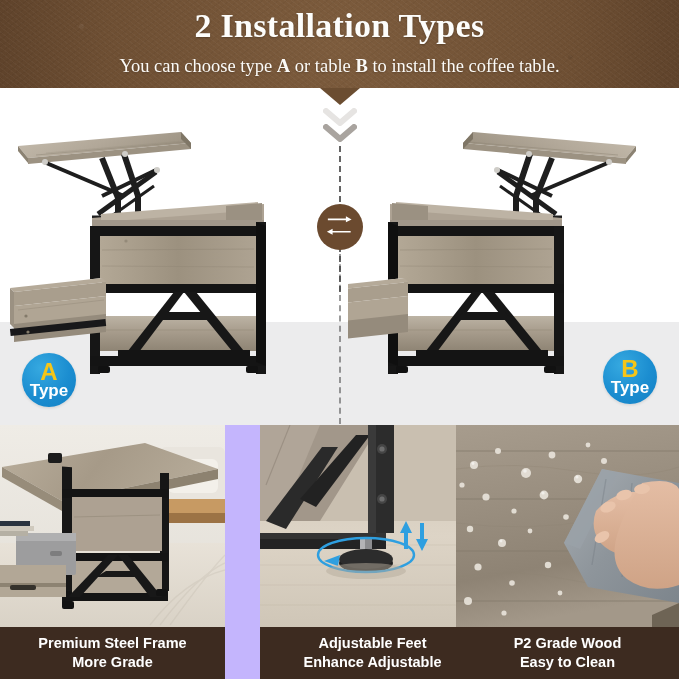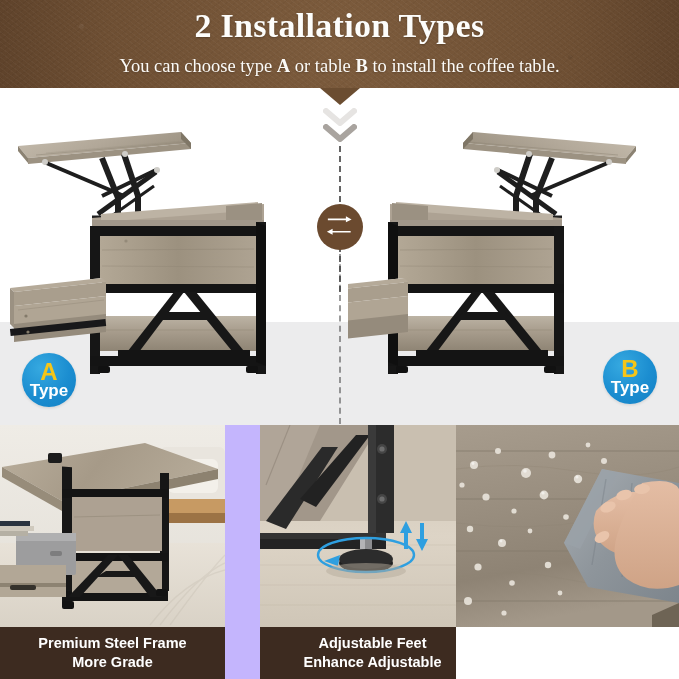--- a/index.html
+++ b/index.html
@@ -548,6 +548,10 @@
           <polygon points="196,190 223,178 223,202 196,202" fill="#6e6455"></polygon>
         </svg>
       </div>
+      <div class="cap">
+        <span>P2 Grade Wood</span>
+        <span>Easy to Clean</span>
+      </div>
     </div>
   </div>
 </div>

